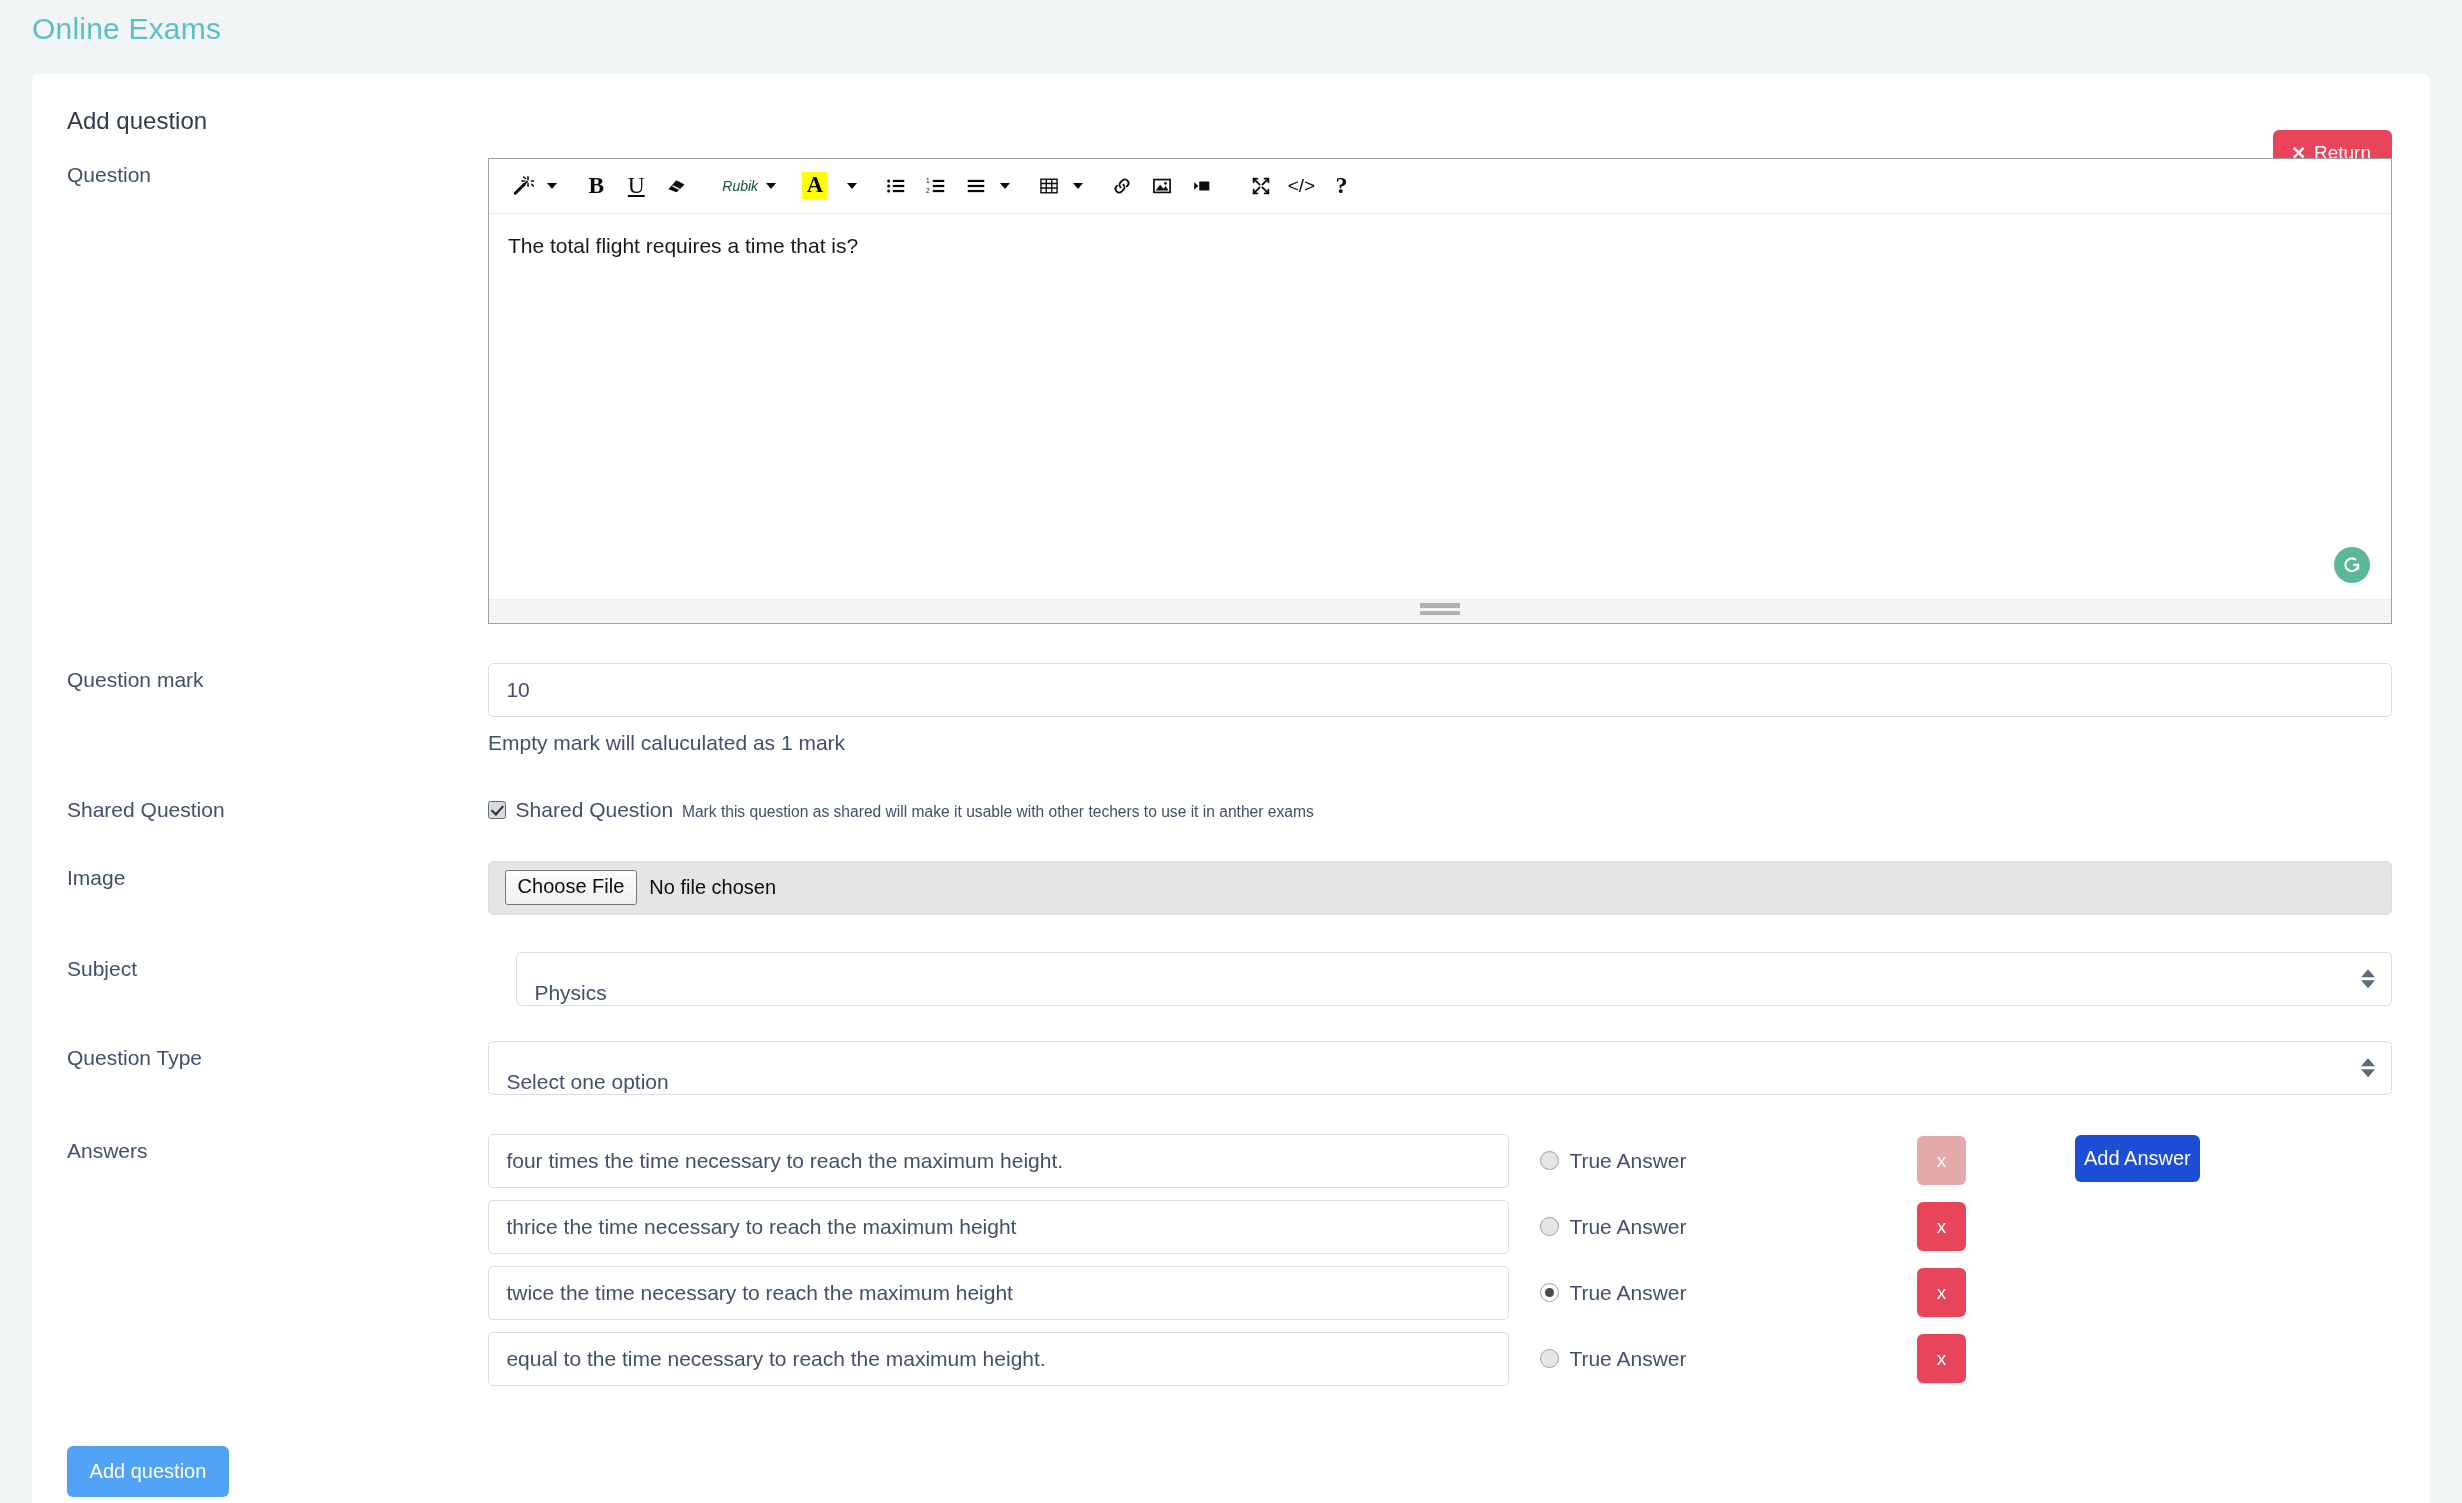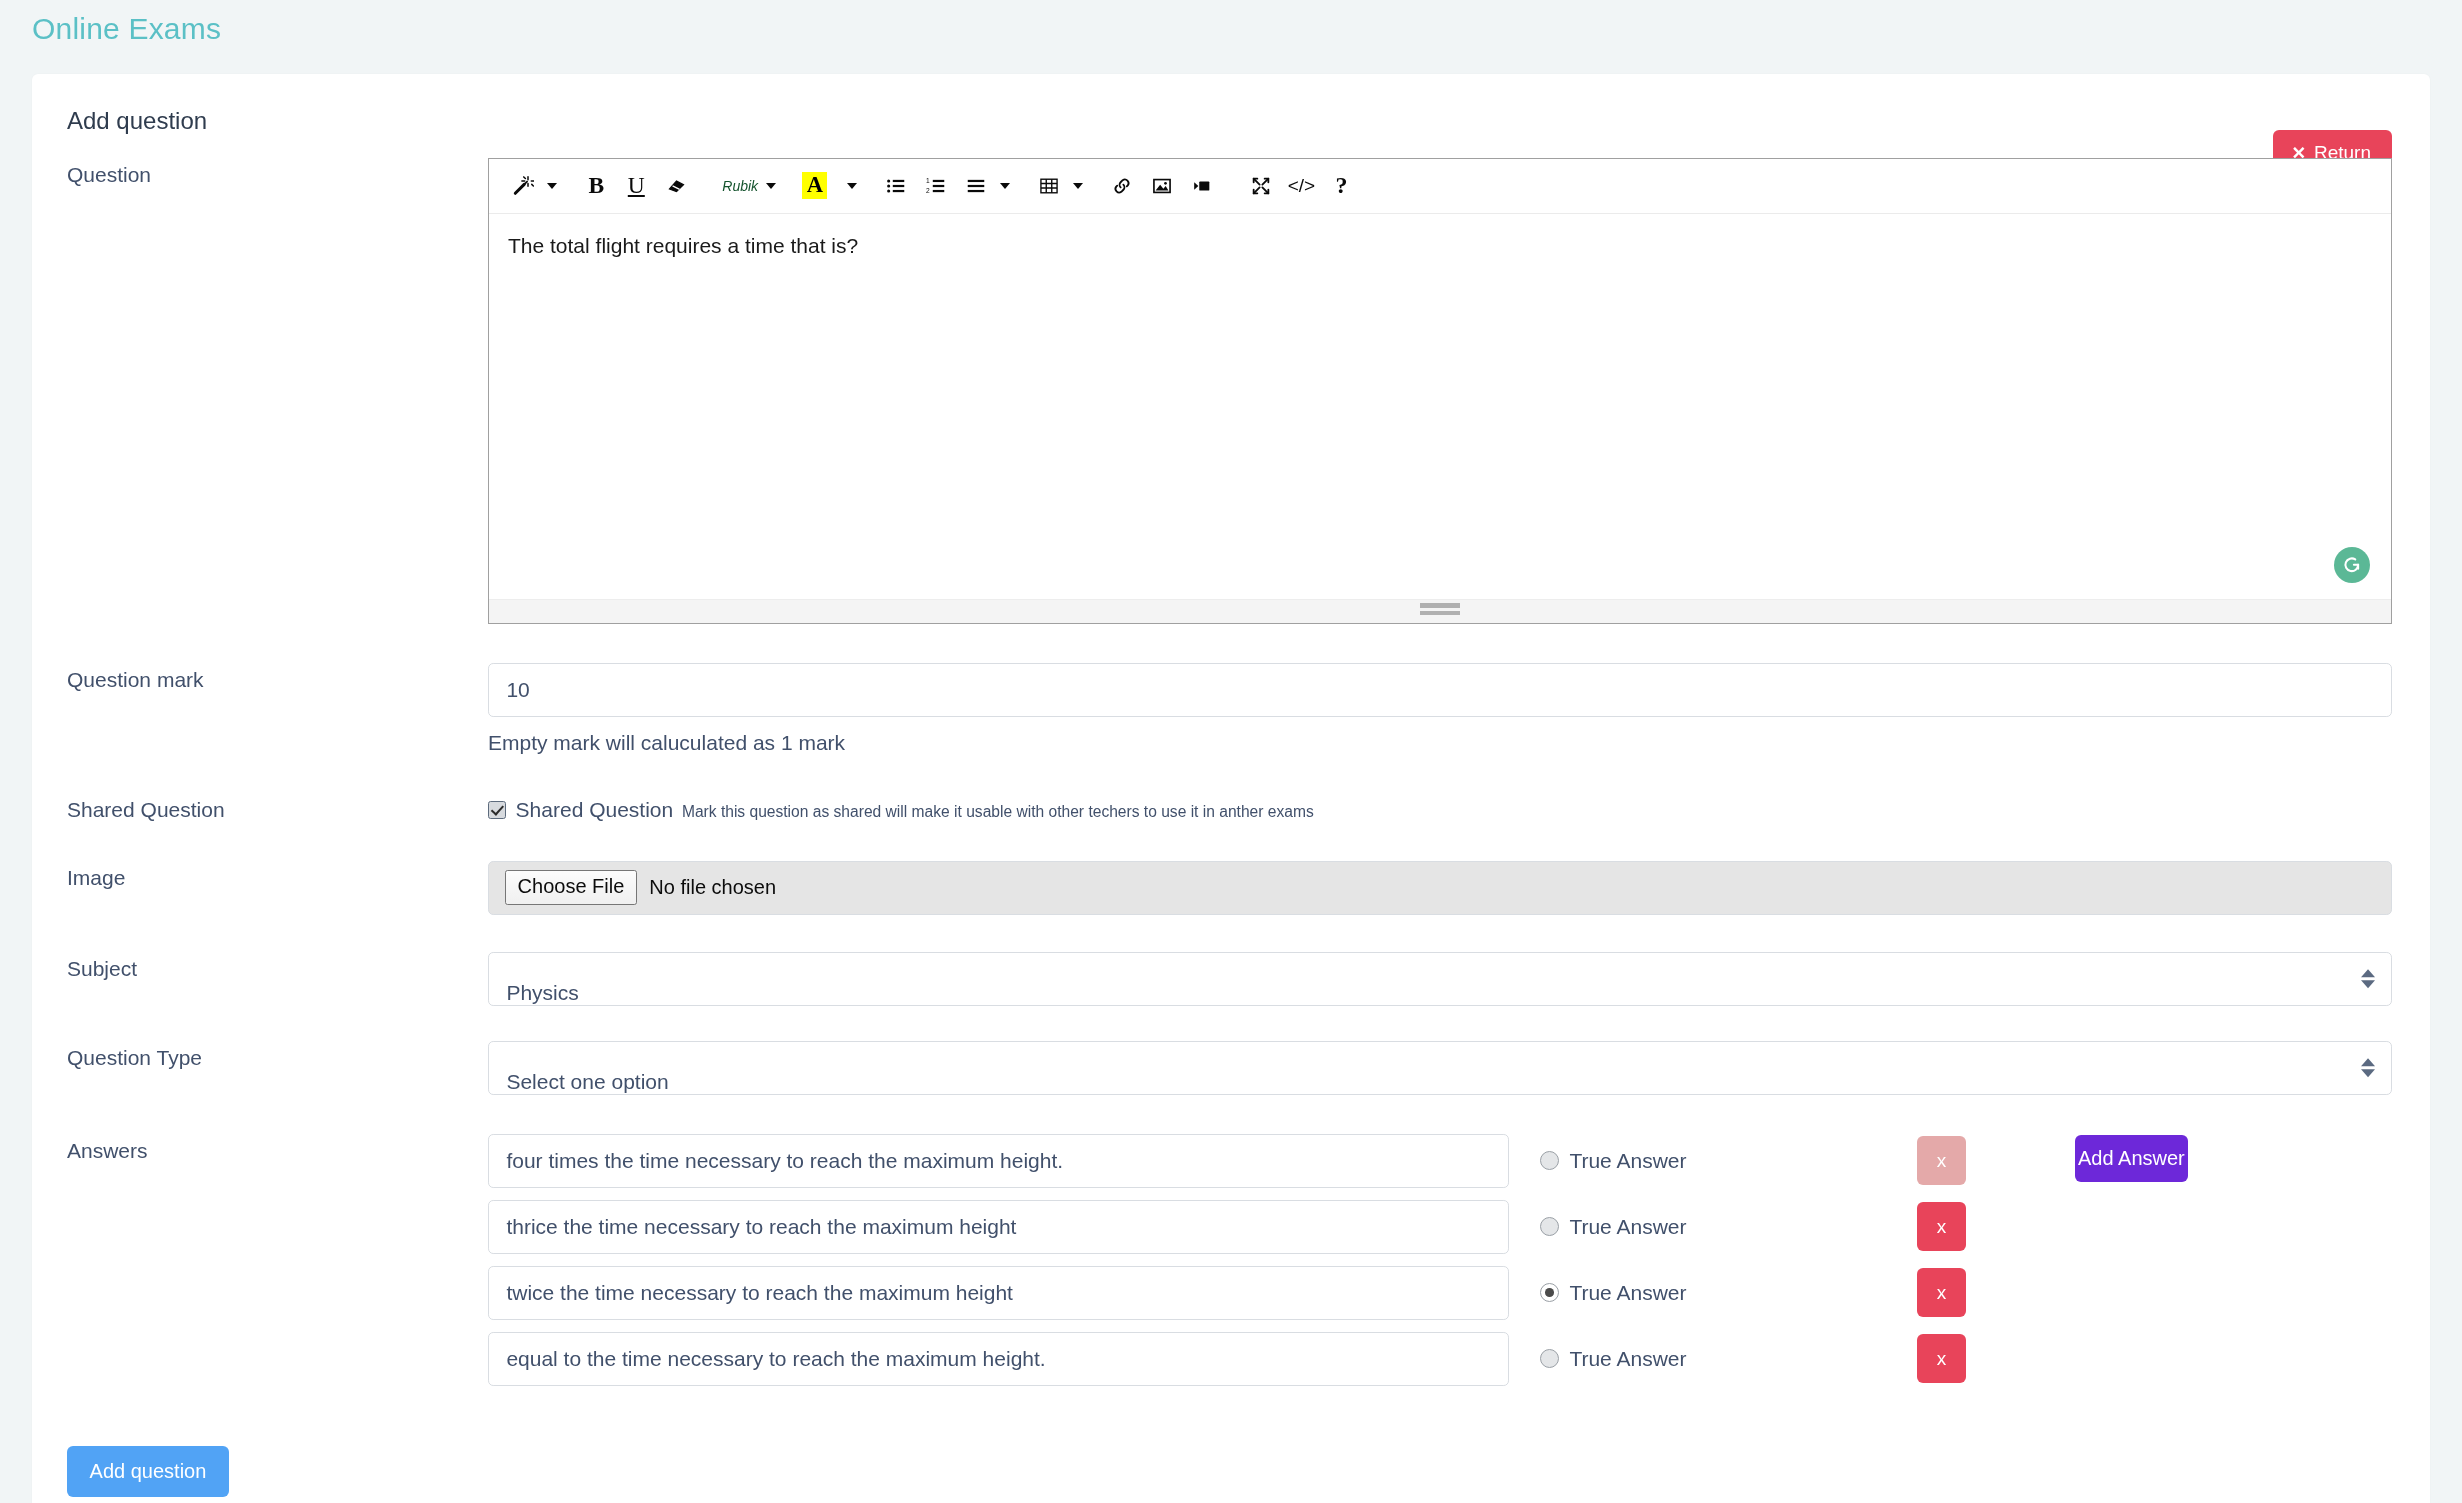--- a/index.html
+++ b/index.html
@@ -537,7 +537,7 @@
       </div>
     </div>
 
-    <div class="form-row" style="margin-top:37px;">
+    <div class="form-row" style="margin-top:37px;gap:28px;">
       <div class="lbl">Subject</div>
       <div class="fieldcol">
         <div class="selectbox">

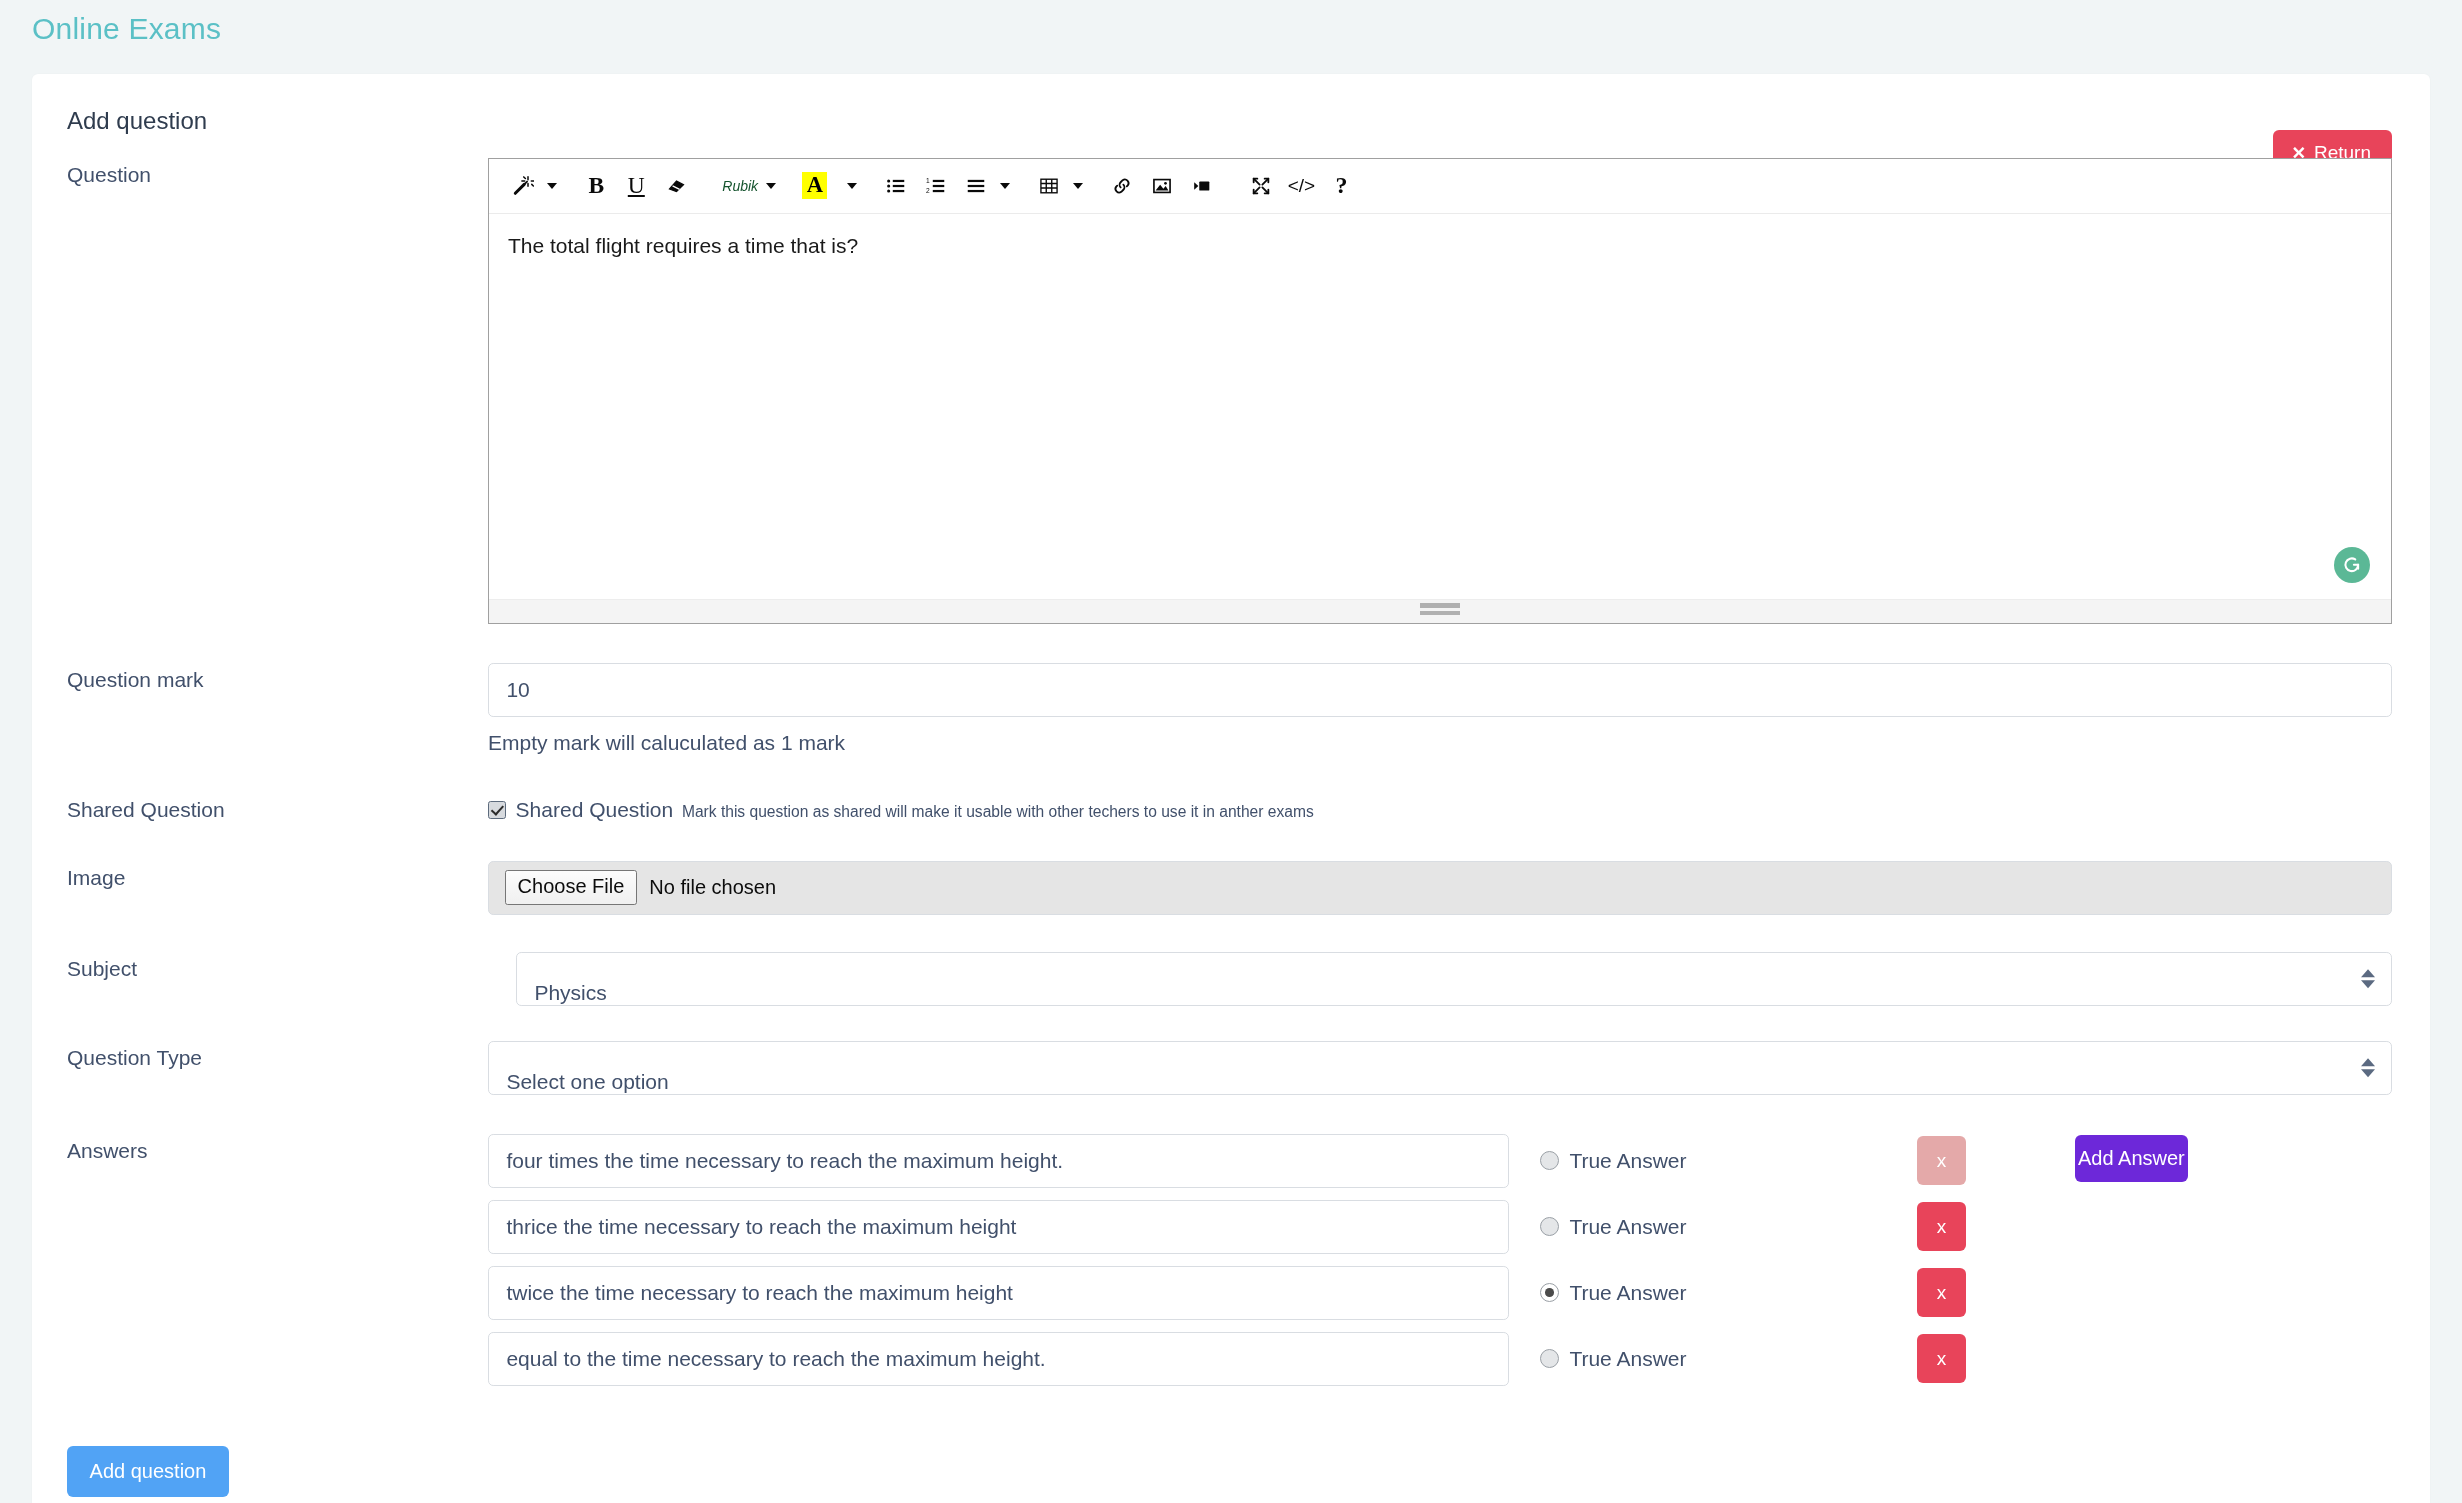--- a/index.html
+++ b/index.html
@@ -321,12 +321,12 @@
   }
   .btn-x.faded { background: #e4a9a9; }
   .btn-add-answer {
-    background: #6d28d9;
+    background: #1d4ed8;
     color: #fff;
     border: none;
     border-radius: 6px;
     font-size: 20px;
-    padding: 12px 3px;
+    padding: 12px 9px;
     cursor: pointer;
     font-family: inherit;
     margin-left: 109px;

